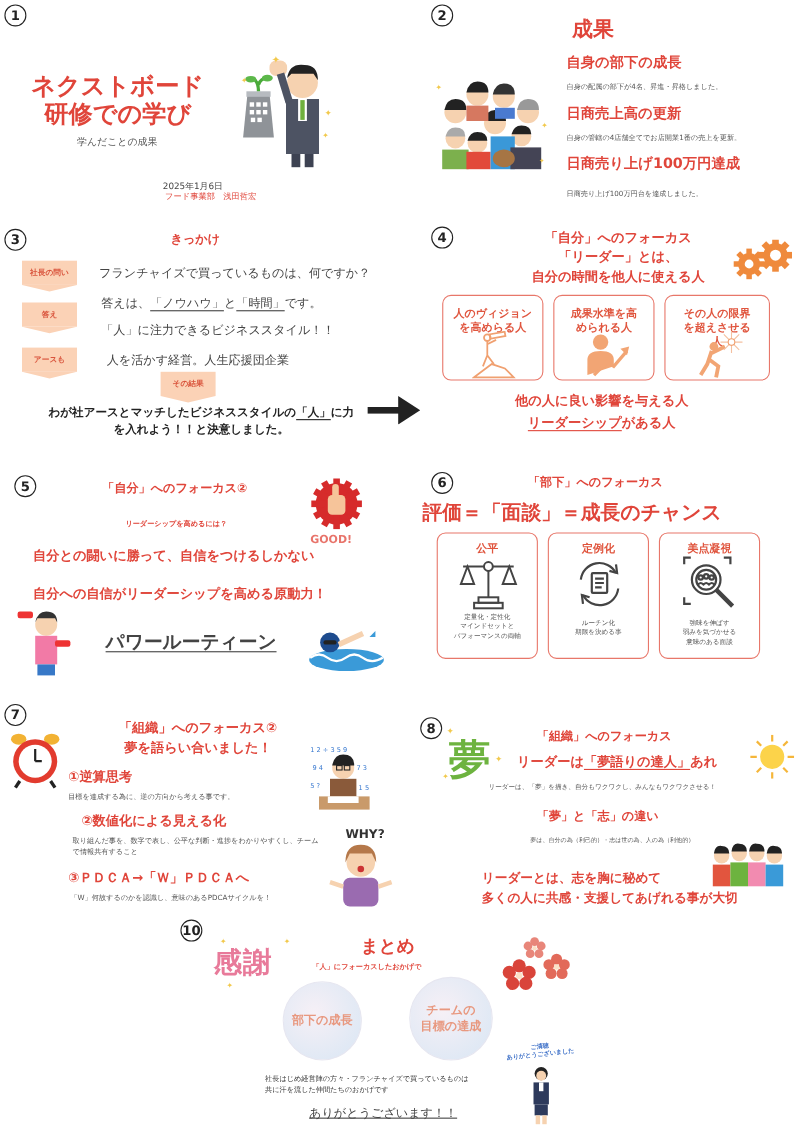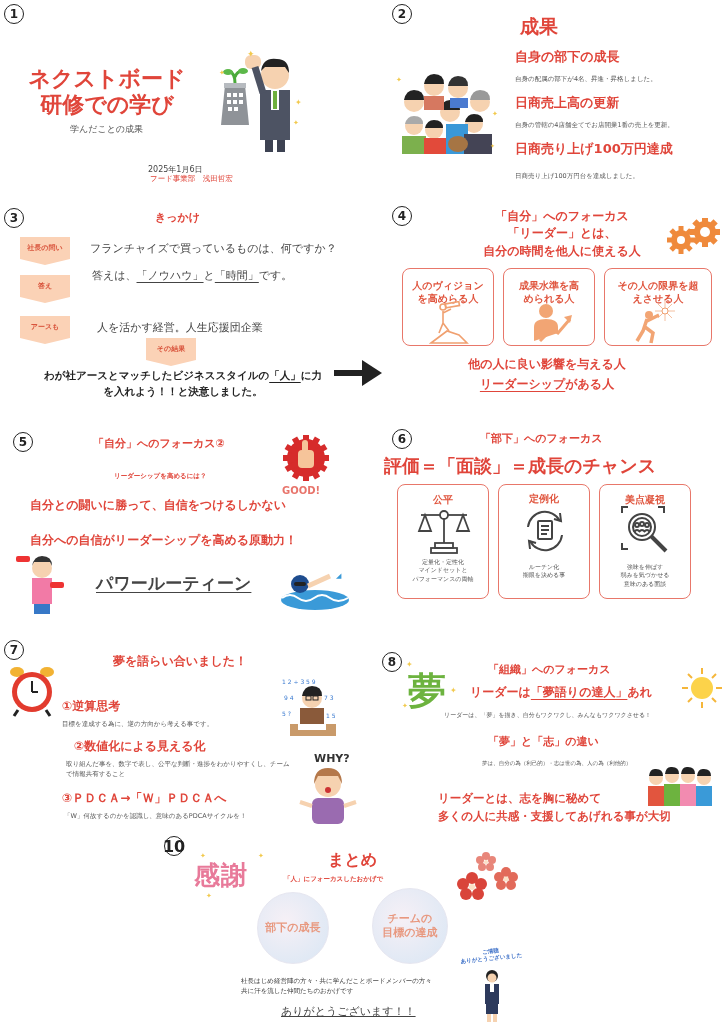--- a/index.html
+++ b/index.html
@@ -191,7 +191,7 @@
       <polygon points="42,12 34,14 40,20" fill="#f2a574"></polygon>
     </svg>
   </div>
-  <div class="card" style="left:242px;top:68px;width:108px;height:78px;">
+  <div class="card" style="left:242px;top:68px;width:96px;height:78px;">
     <div class="card-t" style="padding:10px 12px 0;">その人の限界を超えさせる人</div>
     <svg style="position:absolute;left:28px;top:32px;" width="44" height="44" viewBox="0 0 44 44">
       <circle cx="16" cy="14" r="4" fill="#f2a574"></circle>

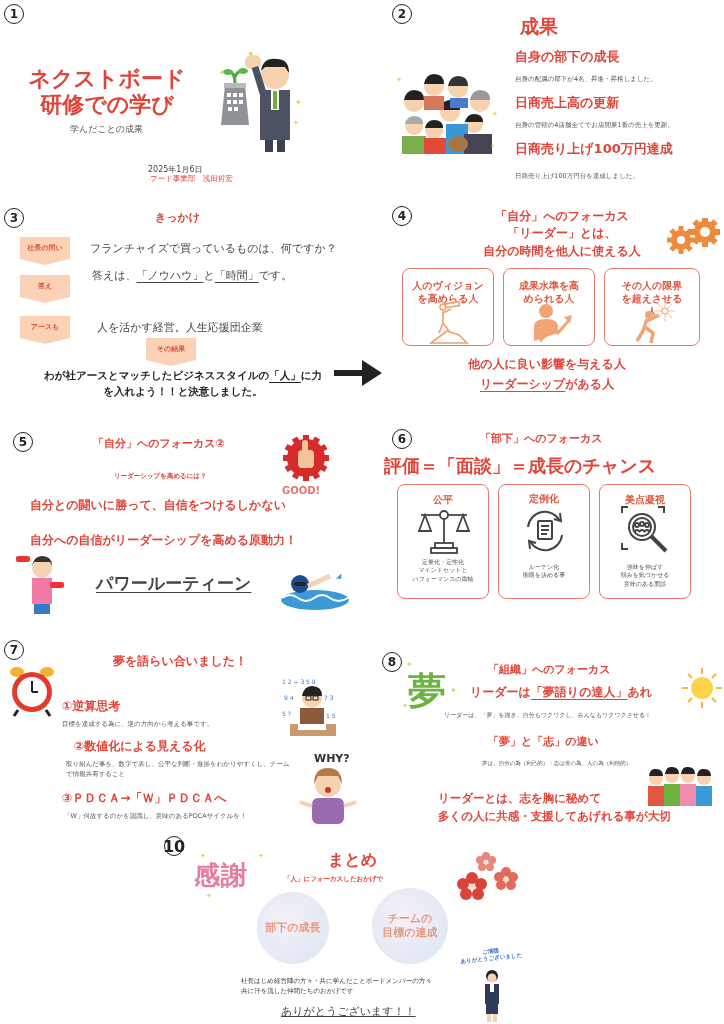--- a/index.html
+++ b/index.html
@@ -136,6 +136,7 @@
   <div class="abs s3-line" style="left:92px;top:68px;">
     <span>答えは、</span><span class="u">「ノウハウ」</span><span>と</span><span class="u">「時間」</span><span>です。</span>
   </div>
+  <div class="abs s3-line" style="left:92px;top:93px;">「人」に注力できるビジネススタイル！！</div>
   <div class="abs s3-line" style="left:97px;top:120px;">人を活かす経営。人生応援団企業</div>
   <div class="abs bold center" style="left:8px;top:167px;width:350px;font-size:10.5px;color:#222;line-height:1.55;">
     <div><span>わが社アースとマッチしたビジネススタイルの</span><span class="u">「人」</span><span>に力</span></div>

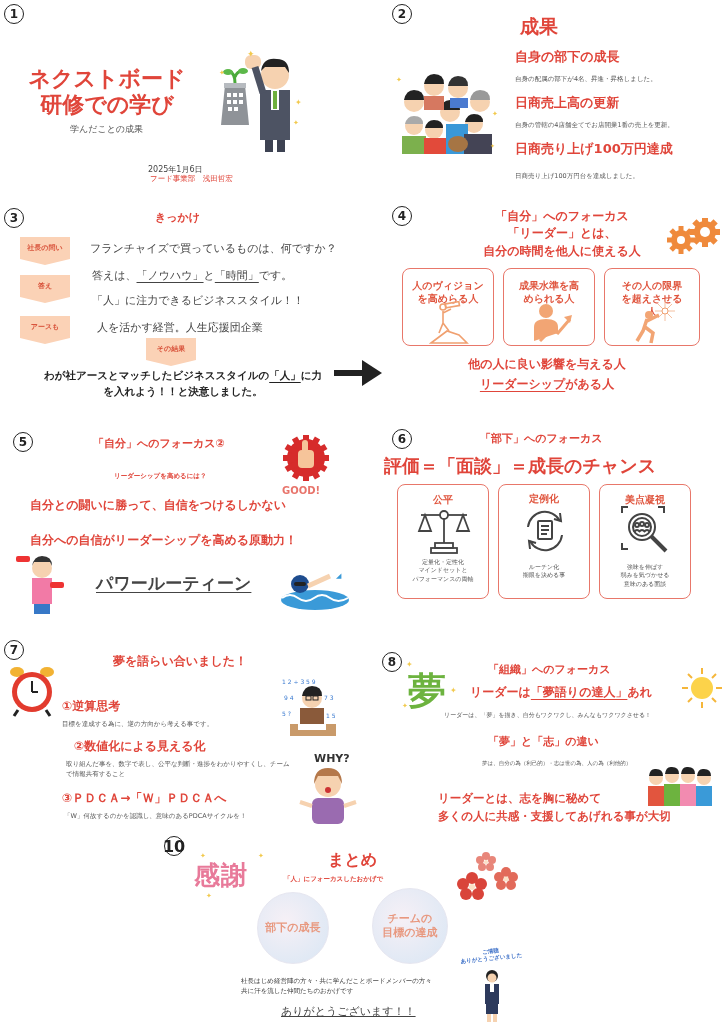--- a/index.html
+++ b/index.html
@@ -284,7 +284,7 @@
     </div>
   </div>
   <div class="card" style="left:136px;top:64px;width:92px;height:115px;">
-    <div class="card-t" style="padding-top:8px;font-family:Liberation Mono, monospace;">定例化</div>
+    <div class="card-t" style="padding-top:8px;">定例化</div>
     <svg style="position:absolute;left:21px;top:22px;" width="50" height="48" viewBox="0 0 50 48">
       <g stroke="#444" stroke-width="2" fill="none">
         <path d="M8,20 A17,17 0 0 1 40,14"></path>

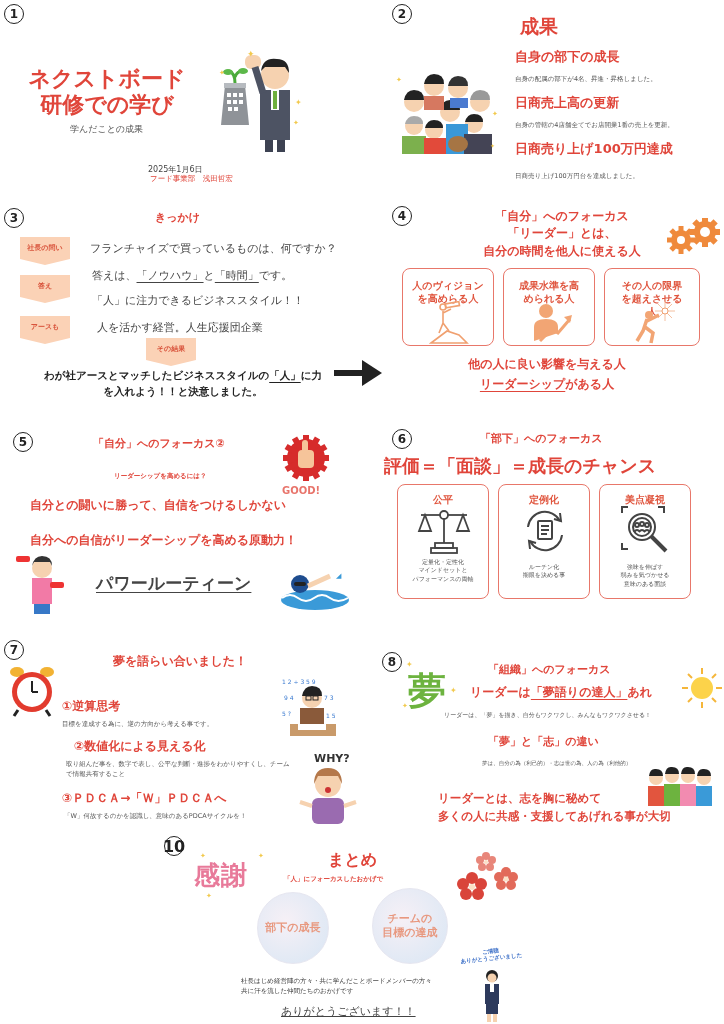--- a/index.html
+++ b/index.html
@@ -339,6 +339,7 @@
       <line x1="38" y1="46" x2="42" y2="52" stroke="#222" stroke-width="3"></line>
   </svg>
   <div class="abs bold red center" style="left:80px;top:22px;width:200px;font-size:12px;line-height:1.6;">
+    <div>「組織」へのフォーカス②</div>
     <div>夢を語らい合いました！</div>
   </div>
   <div class="abs bold red" style="left:62px;top:68px;font-size:12px;">①逆算思考</div>

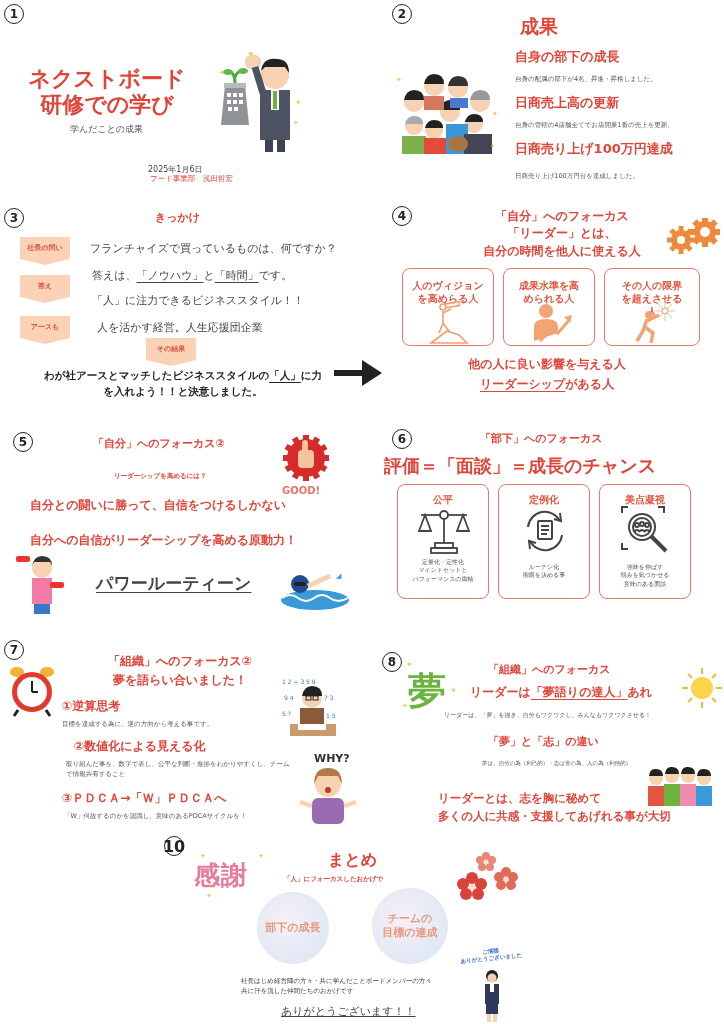--- a/index.html
+++ b/index.html
@@ -416,7 +416,7 @@
 </div>
 
 <div class="slide" style="left:150px;top:830px;width:400px;height:194px;">
-  <div class="num" style="left:14px;top:6px;font-size:16px;">10</div>
+  <div class="num" style="left:14px;top:6px;font-size:12px;">10</div>
   <div class="abs" style="left:44px;top:28px;font-size:26px;font-weight:bold;color:#e87a9a;letter-spacing:1px;">感謝</div>
   <div class="abs" style="left:50px;top:22px;font-size:7px;color:#f2c94c;">✦</div>
   <div class="abs" style="left:108px;top:22px;font-size:7px;color:#f2c94c;">✦</div>

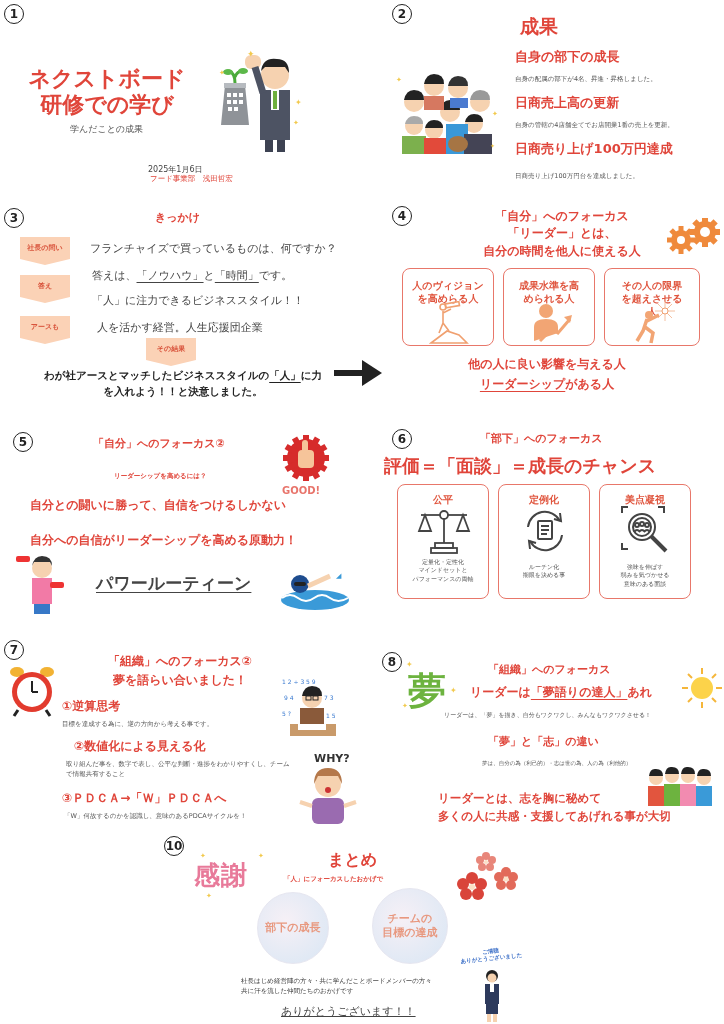--- a/index.html
+++ b/index.html
@@ -472,7 +472,7 @@
       <rect x="13" y="46" width="4" height="8" fill="#f6d2b0"></rect>
   </svg>
   <div class="abs" style="left:91px;top:146px;font-size:6.5px;color:#333;line-height:1.55;">
-    <div>社長はじめ経営陣の方々・共に学んだことボードメンバーの方々</div>
+    <div>社長はじめ経営陣の方々・フランチャイズで買っているものは</div>
     <div>共に汗を流した仲間たちのおかげです</div>
   </div>
   <div class="abs" style="left:131px;top:174px;font-size:11px;color:#444;text-decoration:underline;">ありがとうございます！！</div>

